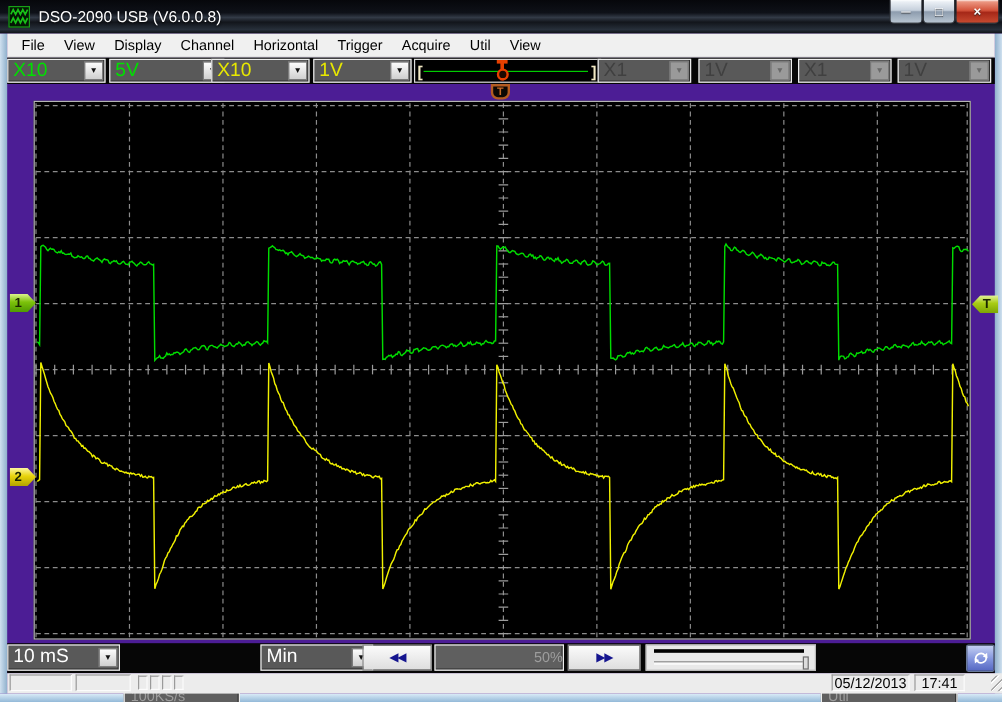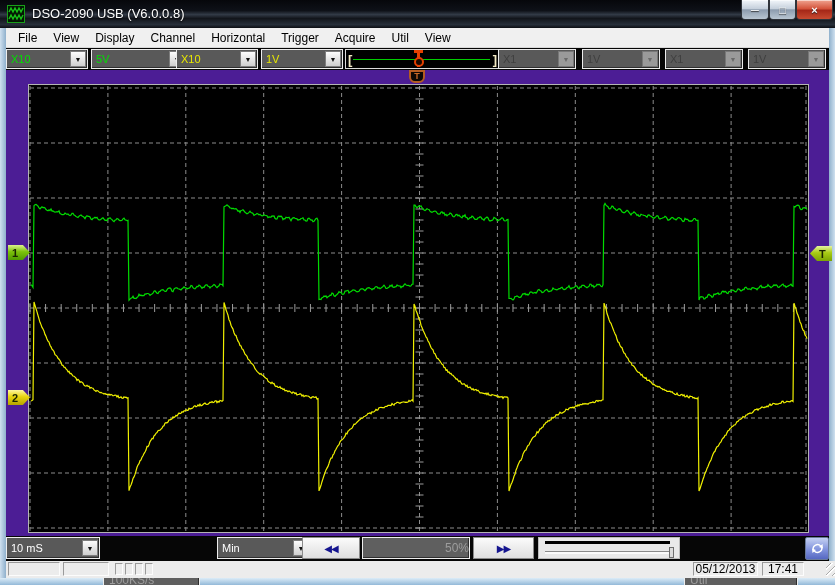--- a/index.html
+++ b/index.html
@@ -34,7 +34,7 @@
   .toolbar{left:6px;top:48px;width:823px;height:22px;background:#060606;}
   .combo{position:absolute;top:1px;height:20px;background:#595959;border:1px solid #ededed;
     box-shadow:inset -1px -1px 0 #2e2e2e;box-sizing:border-box;display:flex;align-items:center;}
-  .combo .val{flex:1;padding-left:4px;font-size:11px;white-space:nowrap;overflow:hidden;}
+  .combo .val{flex:1;padding-left:4px;font-size:16px;white-space:nowrap;overflow:hidden;}
   .combo .drop{width:16px;height:16px;margin-right:1px;background:linear-gradient(180deg,#fdfdfd,#cfcfcf);
     border:1px solid #7d7d7d;box-sizing:border-box;display:flex;align-items:center;justify-content:center;
     font-size:7px;color:#111;}

